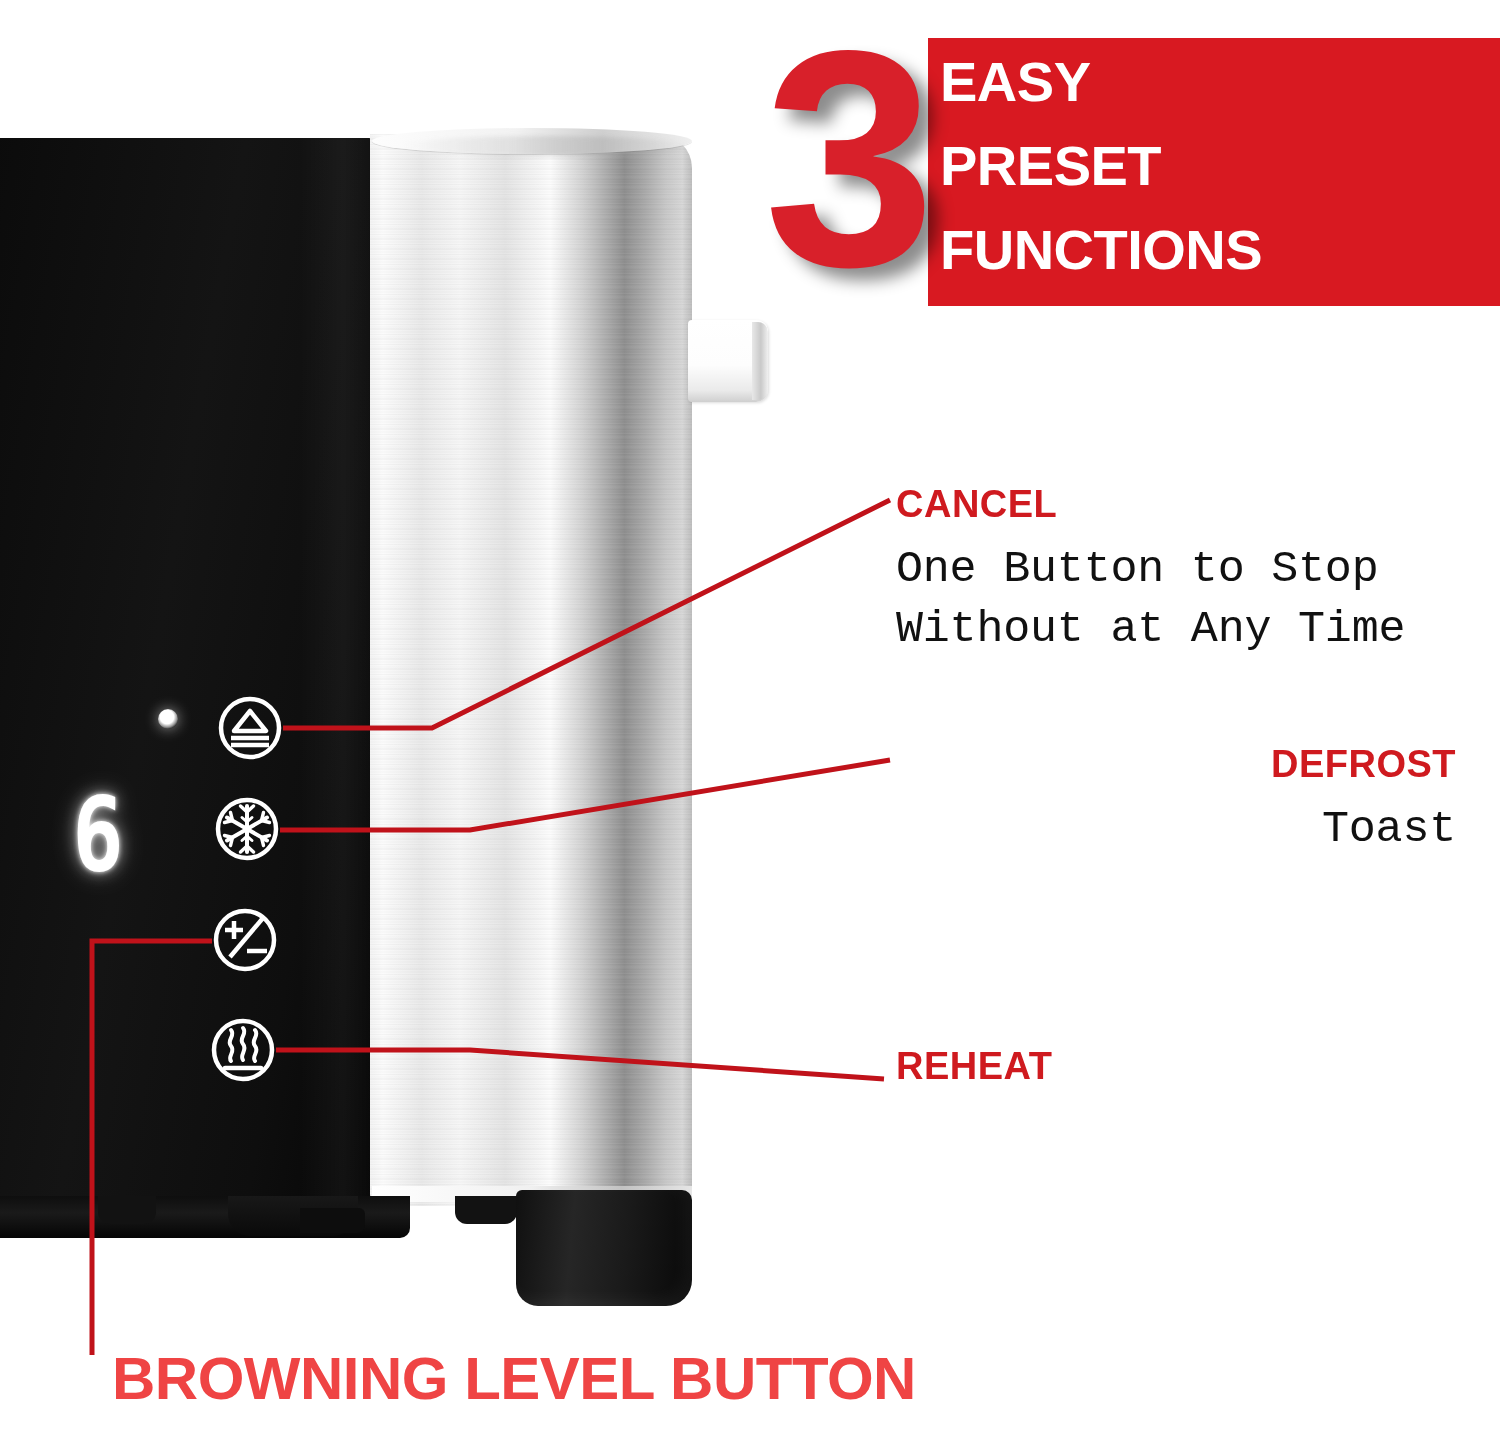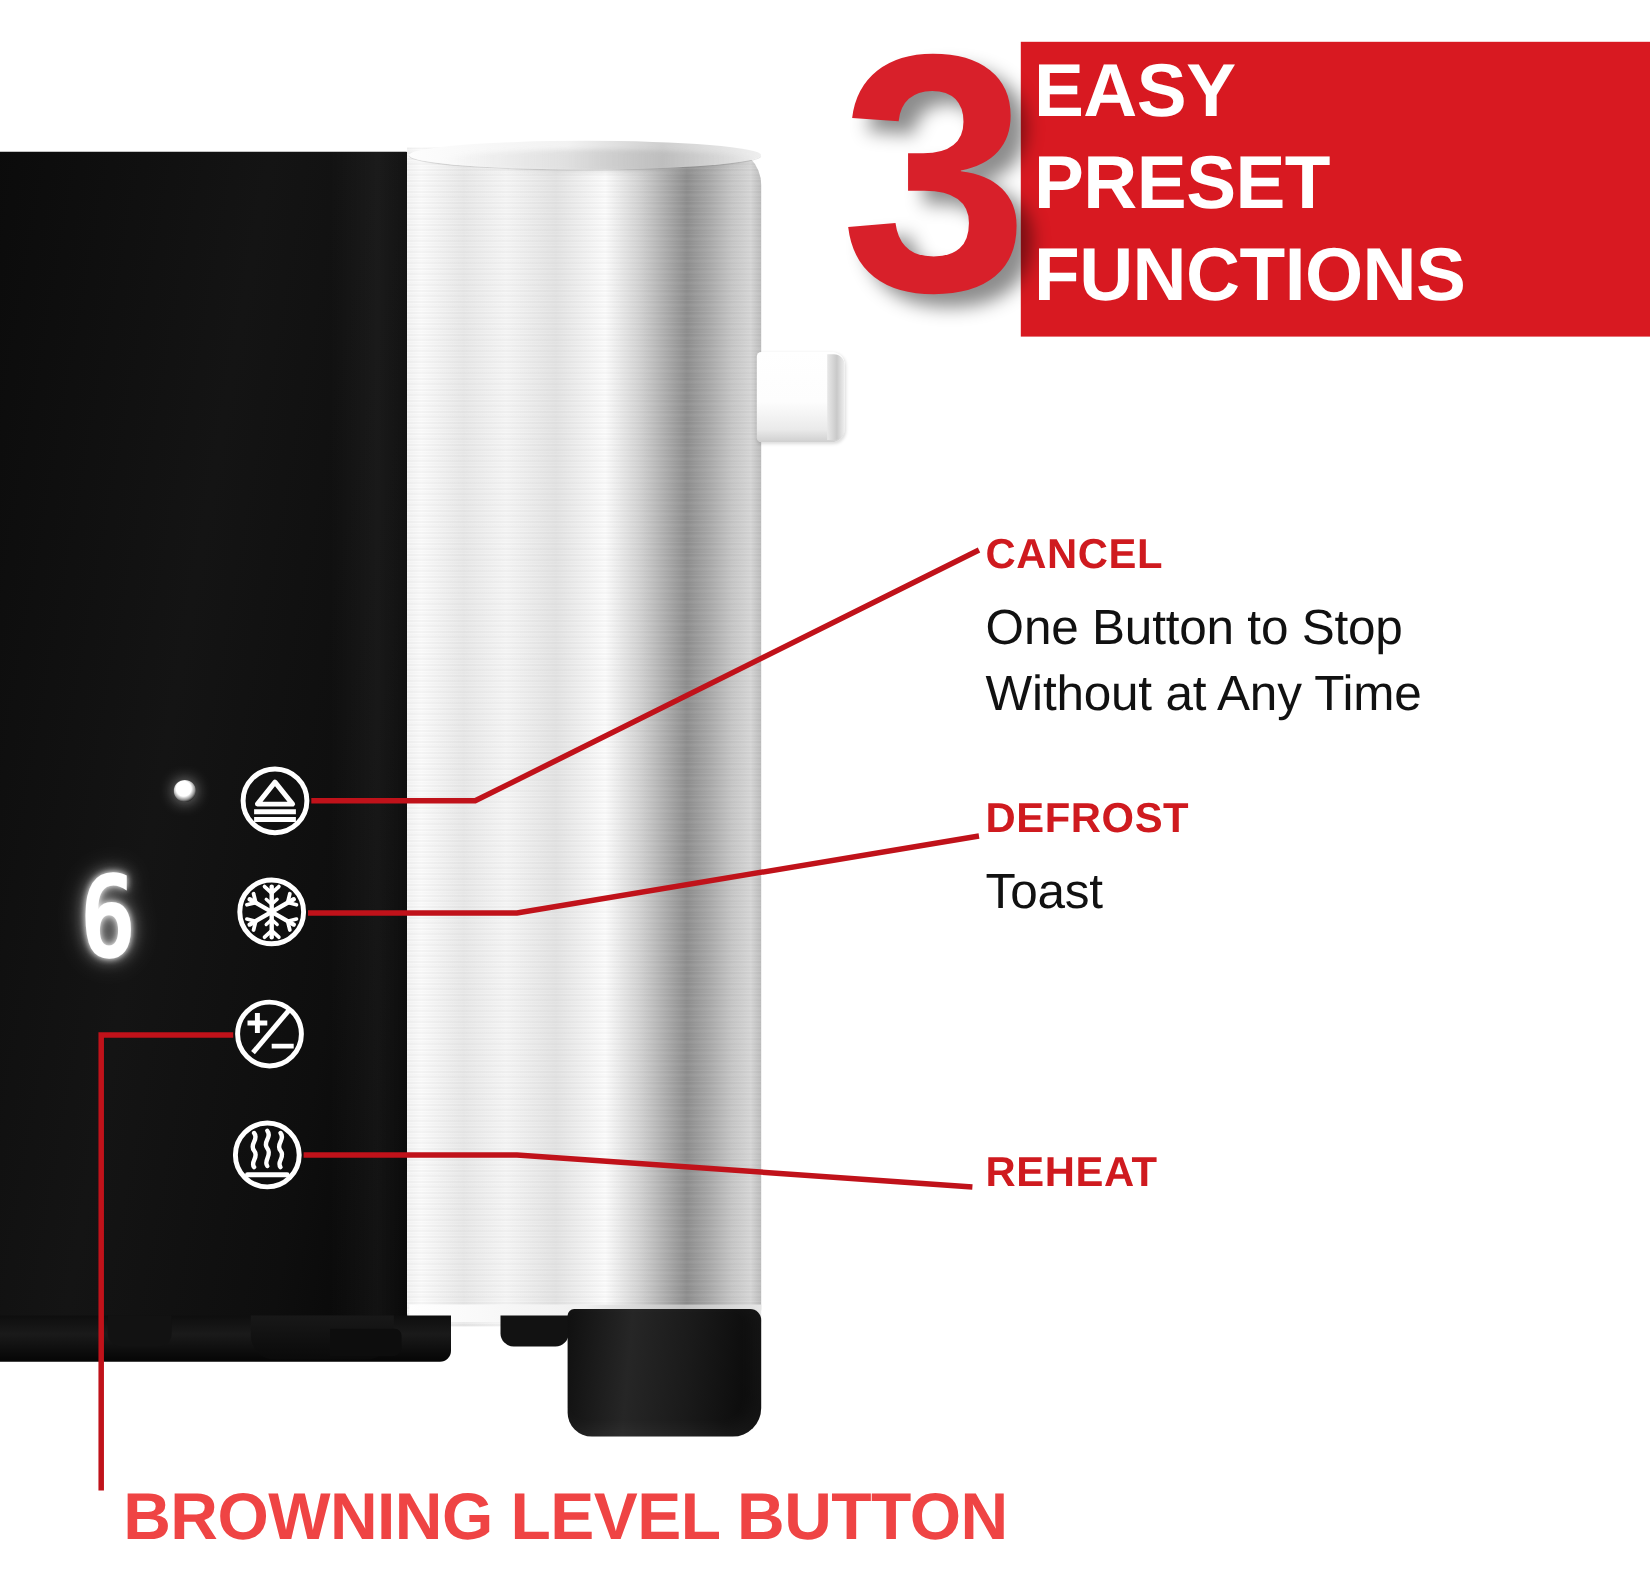--- a/index.html
+++ b/index.html
@@ -285,7 +285,7 @@
     width: 560px;
     color: #ffffff;
     font-weight: 700;
-    font-size: 68px;
+    font-size: 56px;
     line-height: 84px;
     letter-spacing: -0.5px;
   }

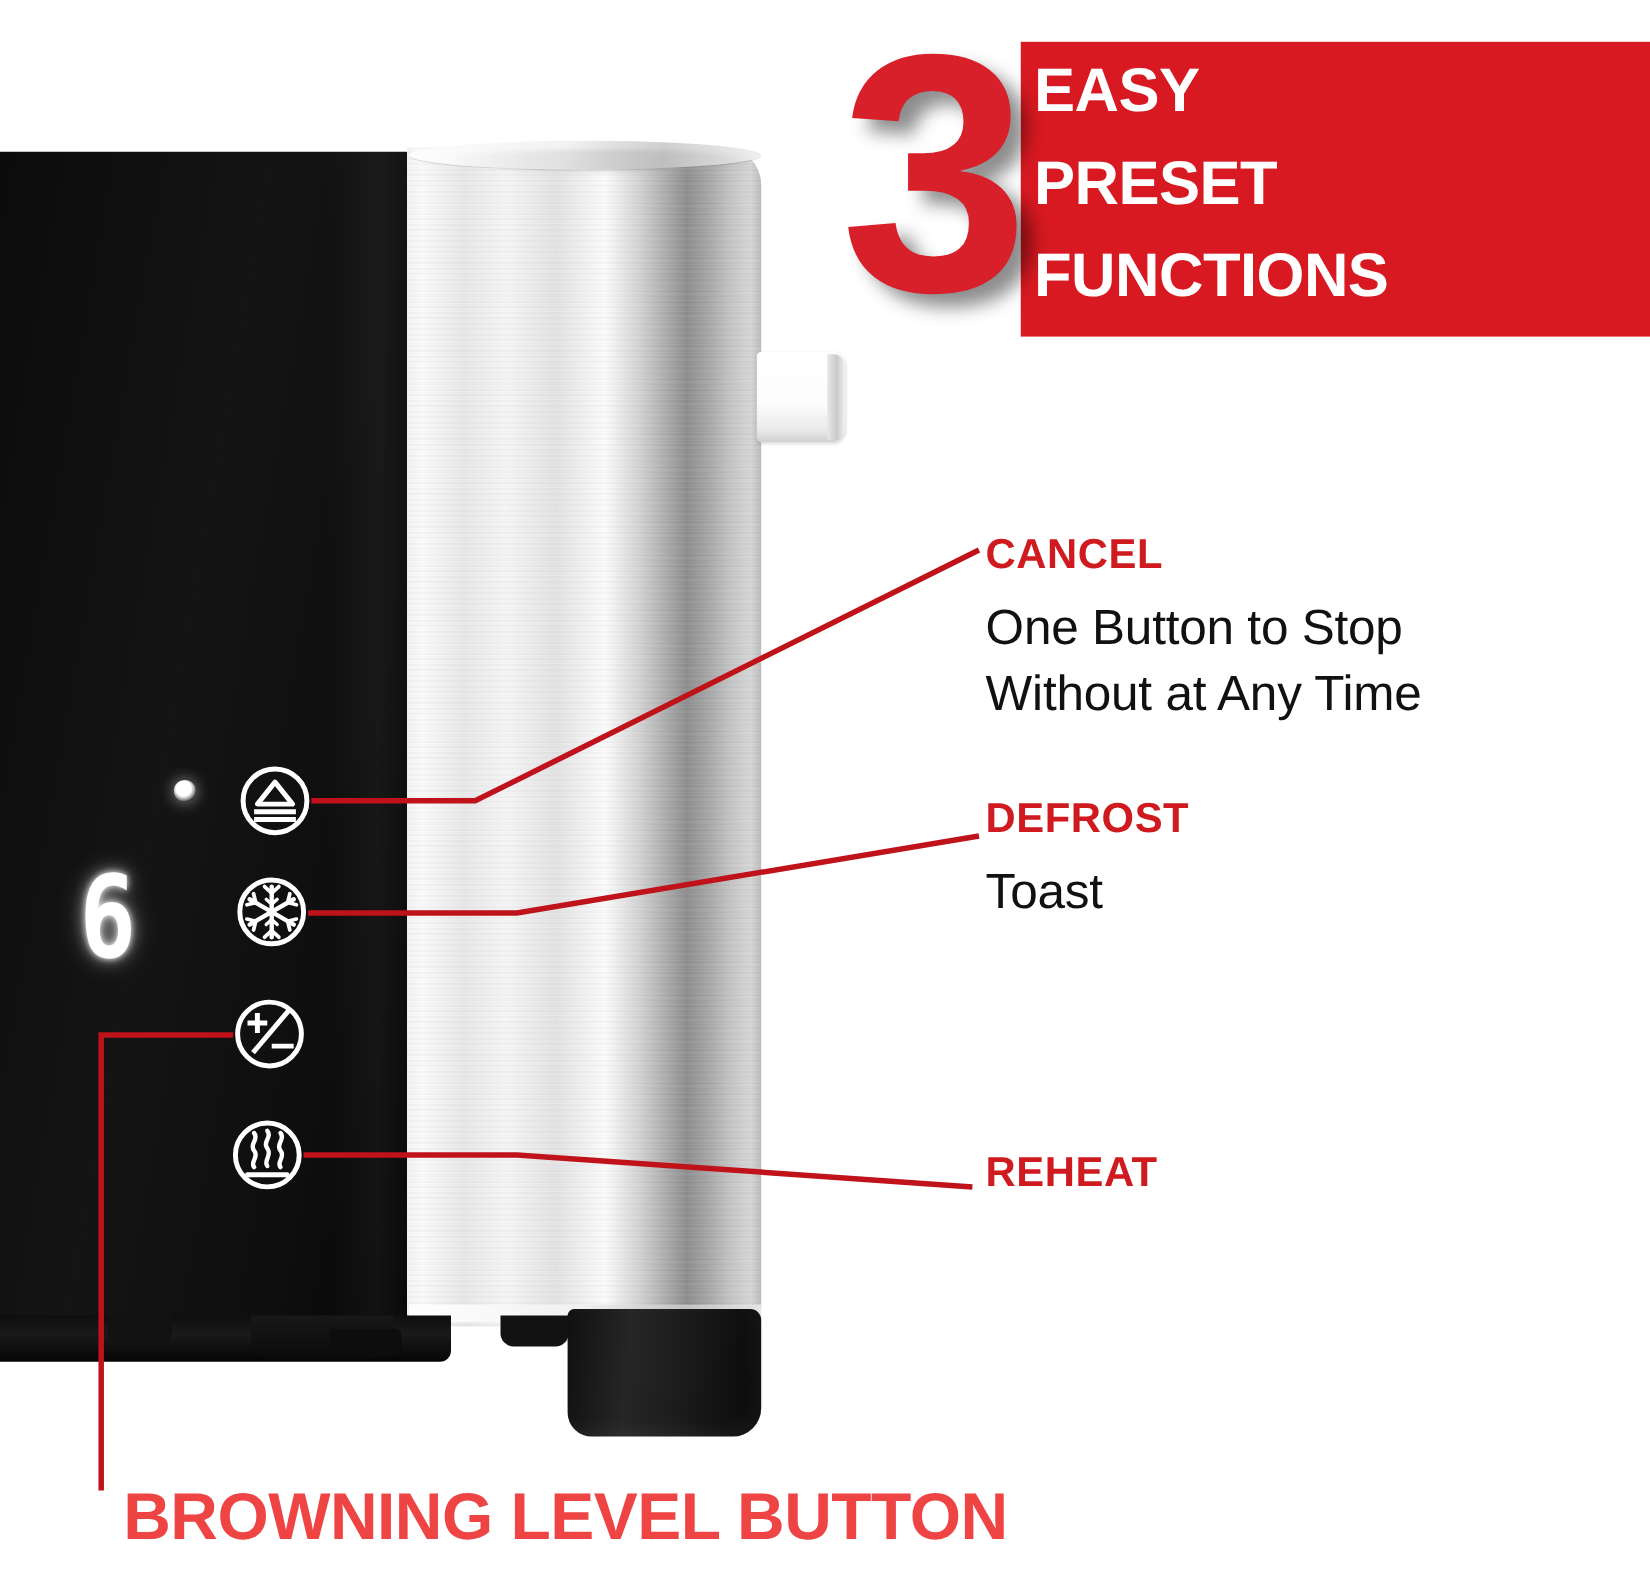--- a/index.html
+++ b/index.html
@@ -322,6 +322,7 @@
     line-height: 60px;
     letter-spacing: -0.2px;
     margin: 0;
+    font-family: Liberation Mono, monospace;
   }
   .callout-body .ln { display: block; white-space: nowrap; }
   #callout-cancel  { left: 896px; top: 474px; }

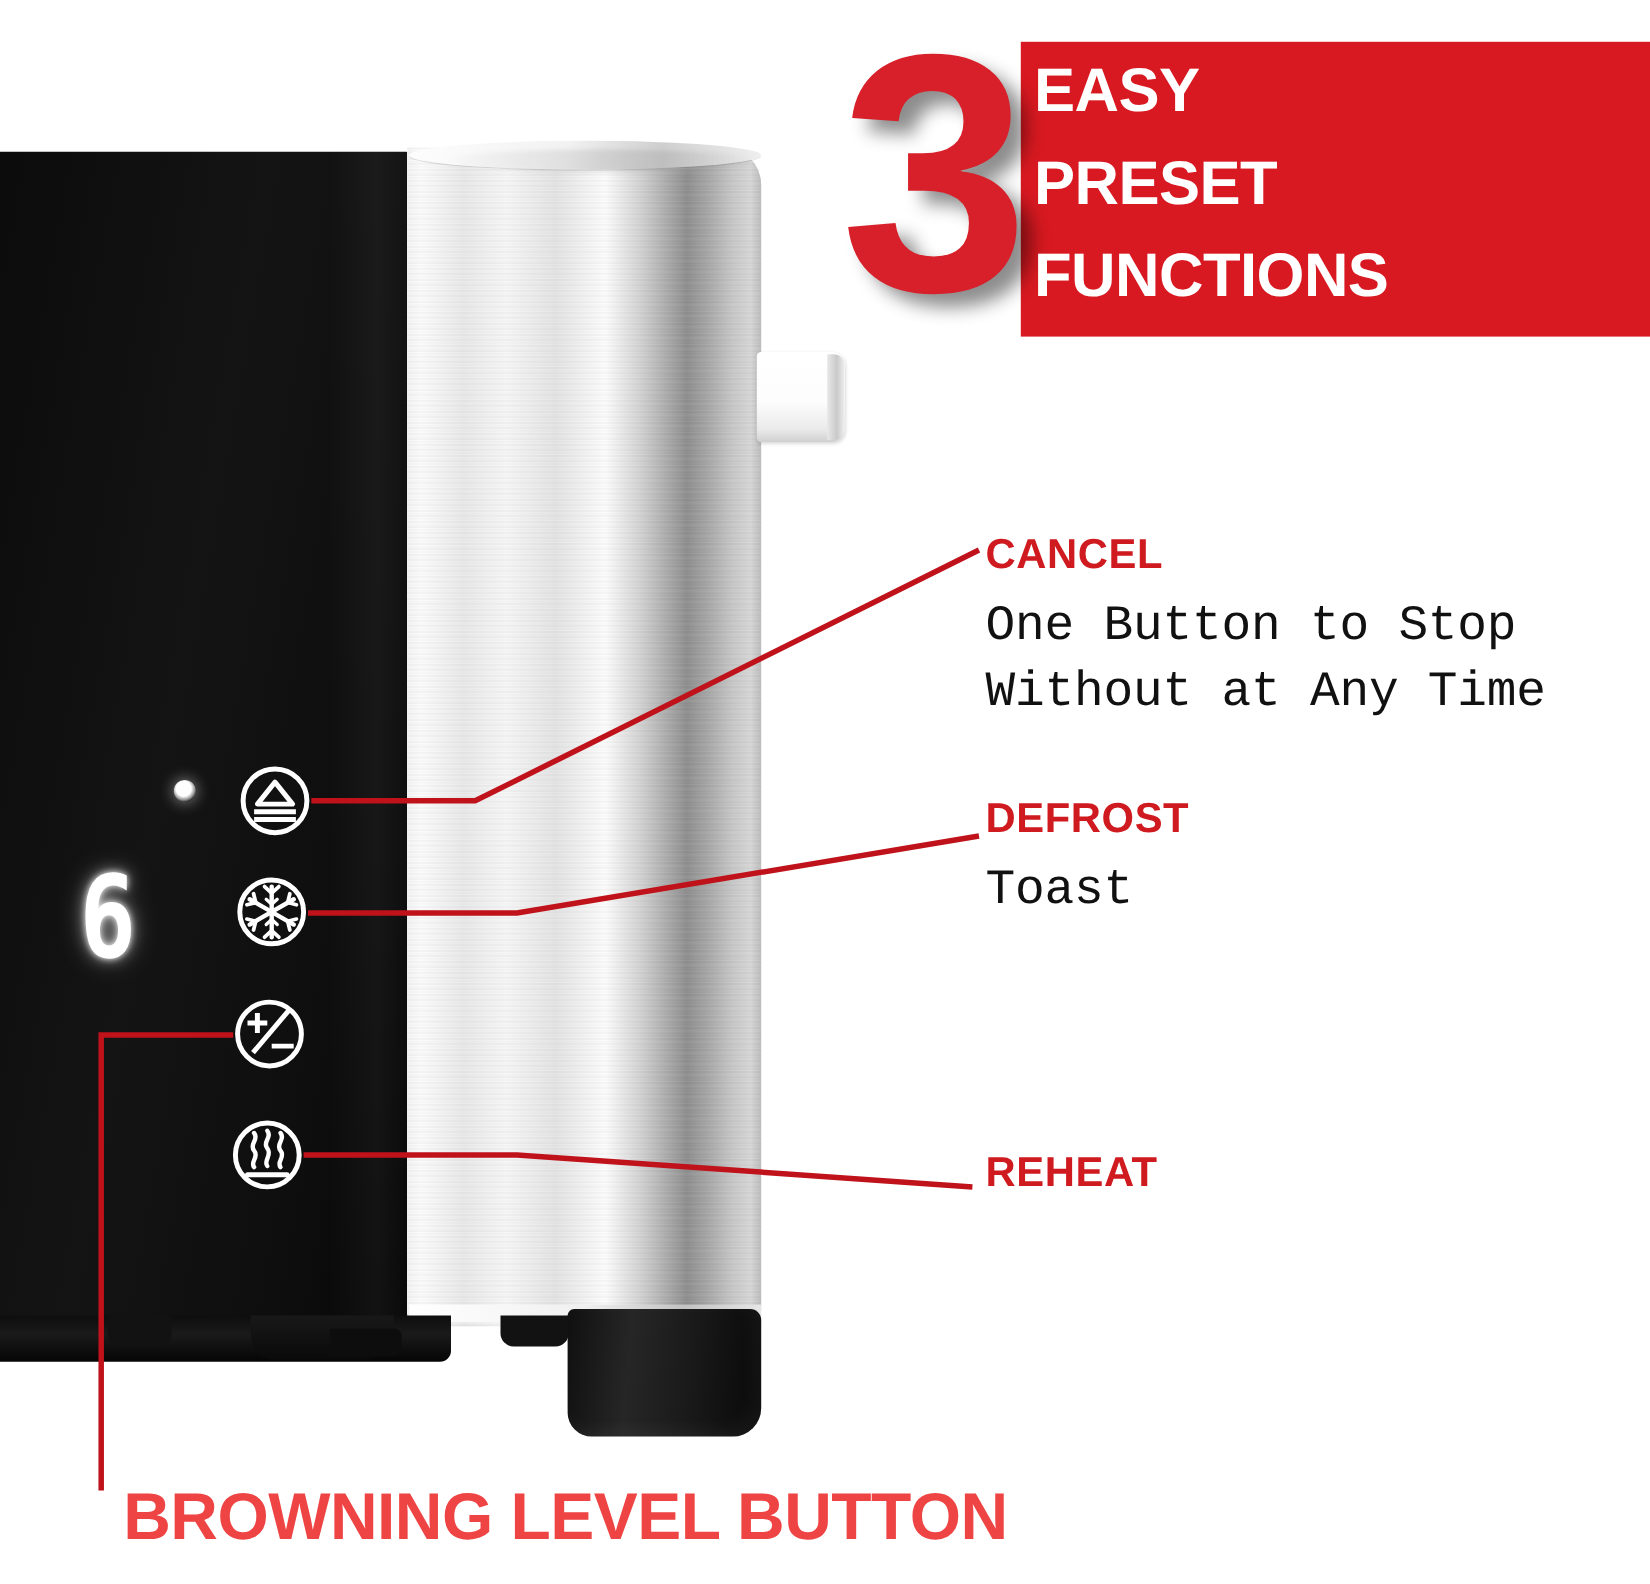--- a/index.html
+++ b/index.html
@@ -326,7 +326,7 @@
   }
   .callout-body .ln { display: block; white-space: nowrap; }
   #callout-cancel  { left: 896px; top: 474px; }
-  #callout-defrost { left: 896px; top: 714px; }
+  #callout-defrost { left: 896px; top: 734px; text-align: right; }
   #callout-reheat  { left: 896px; top: 1036px; }
 
   

